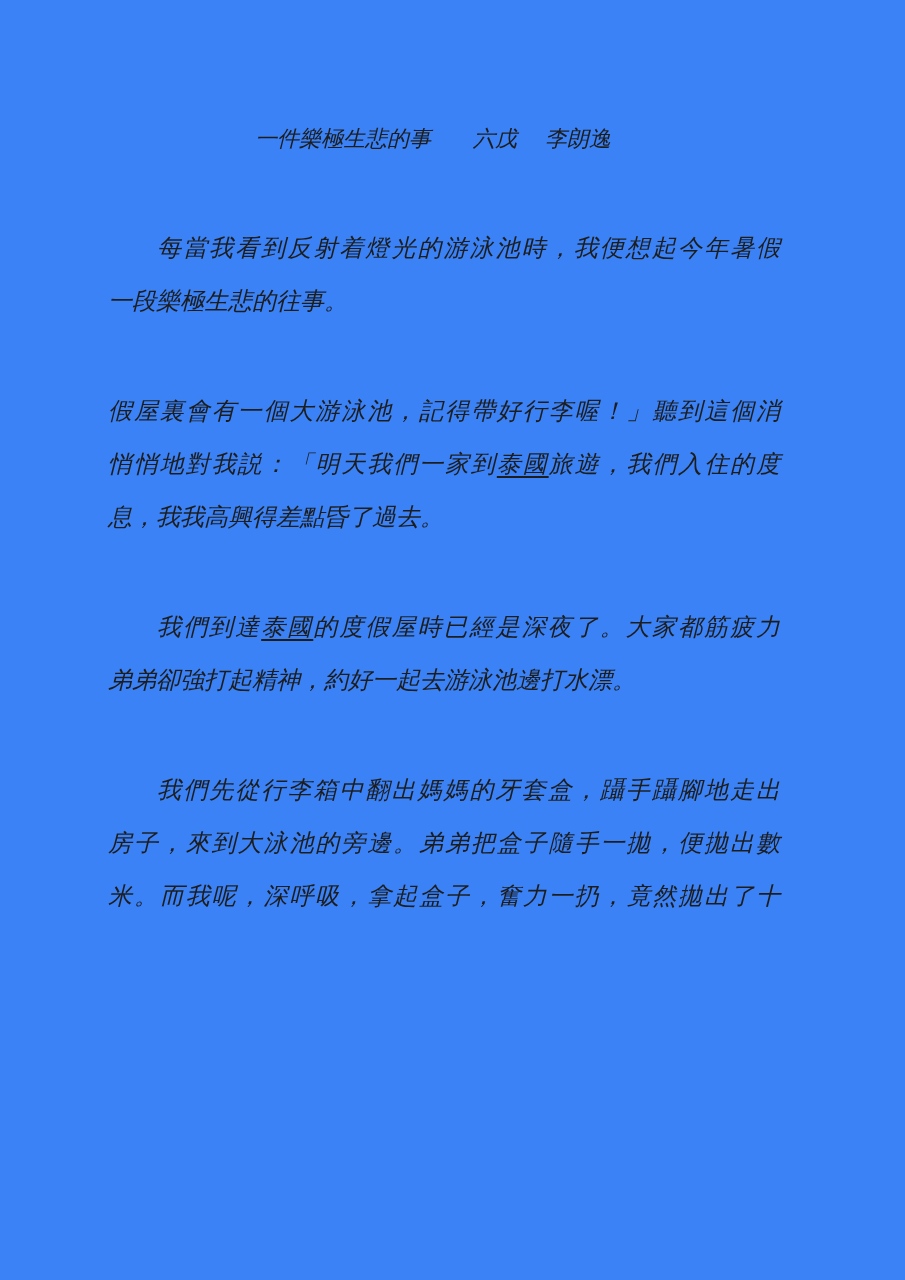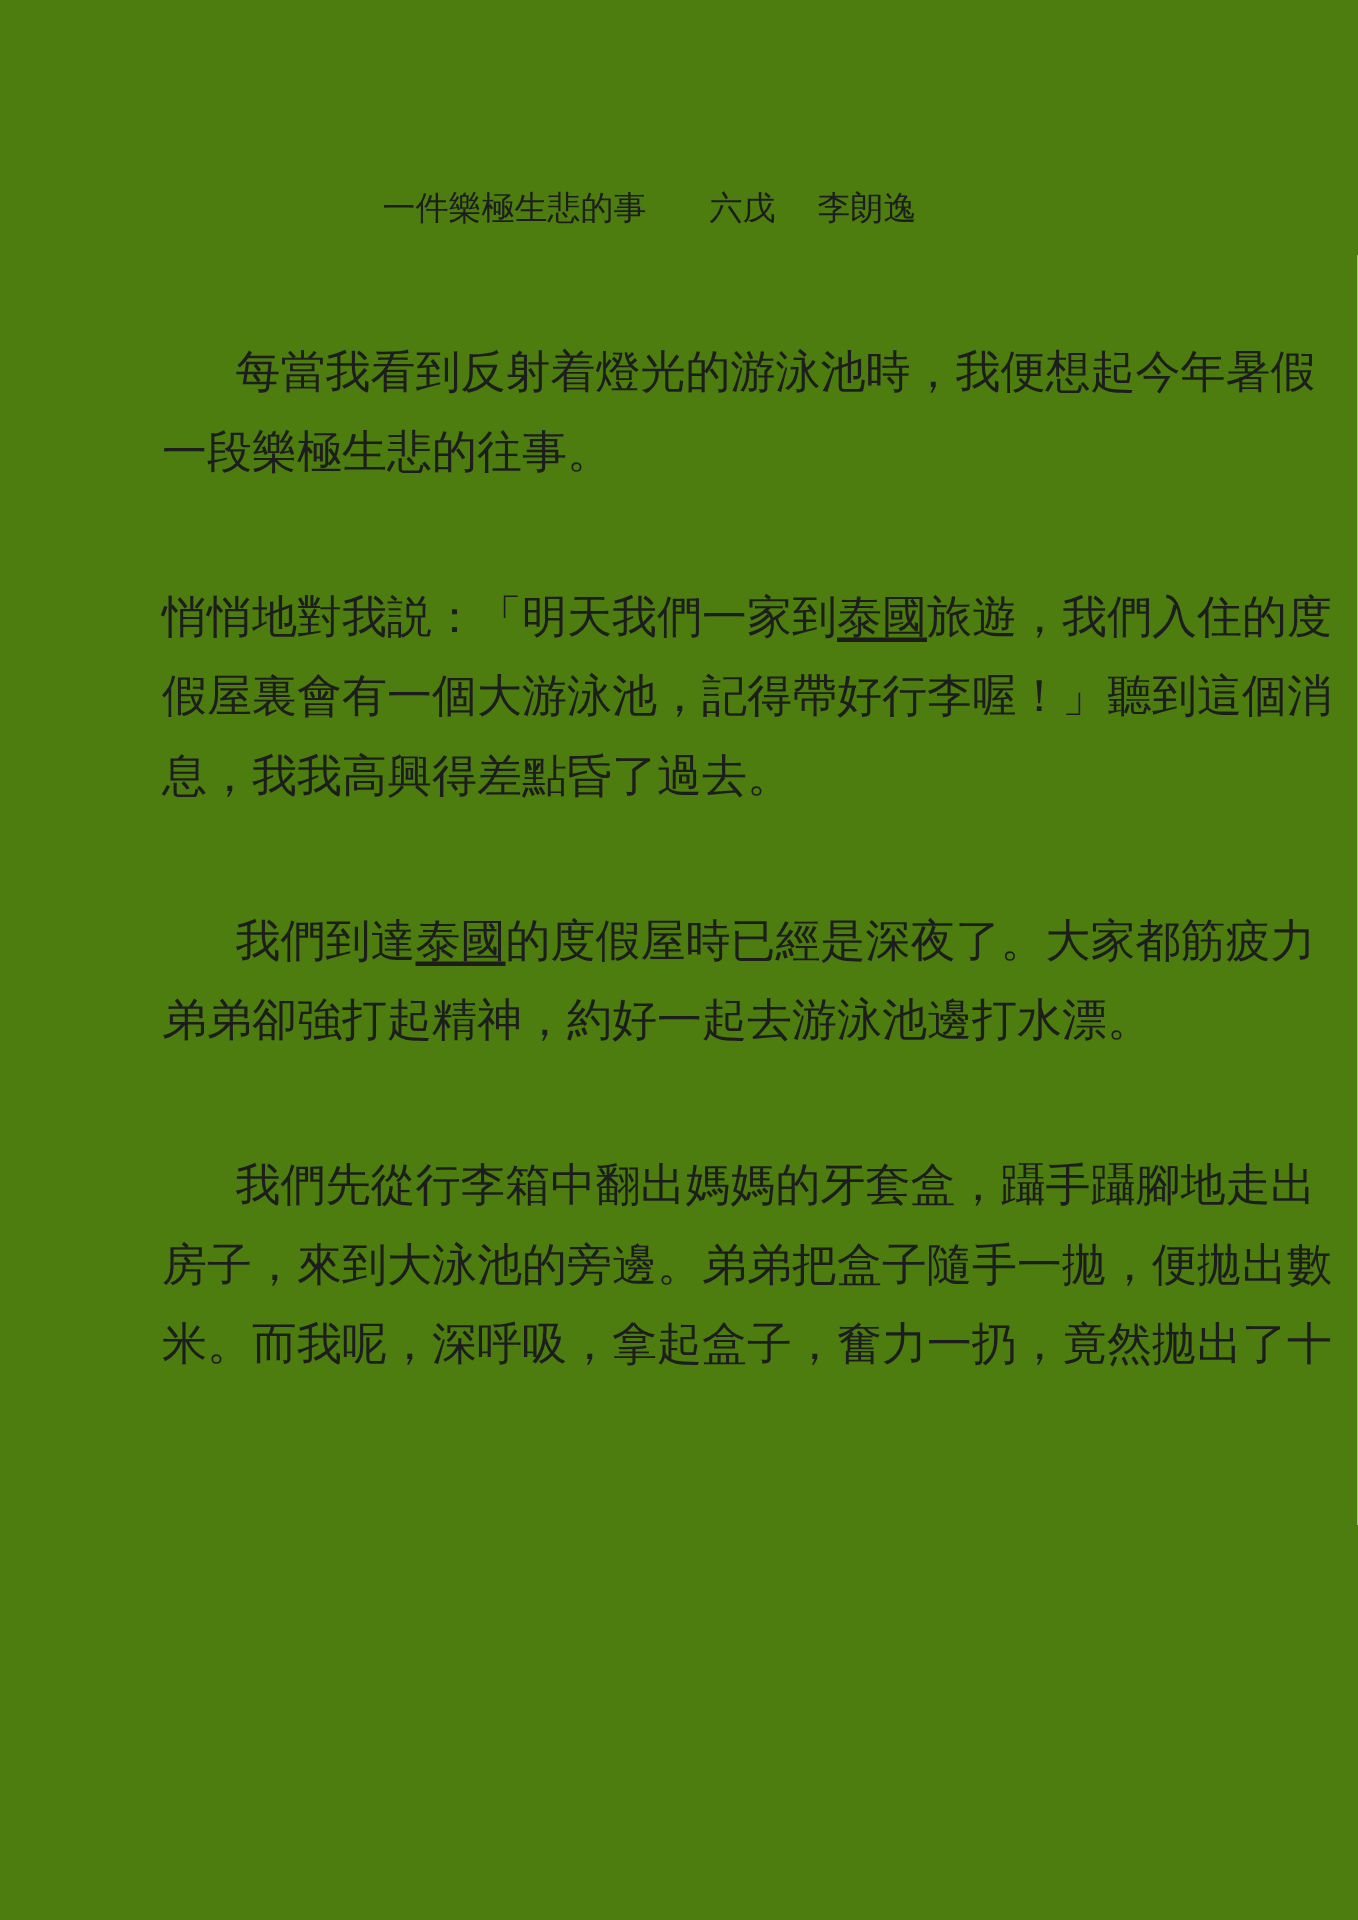--- a/index.html
+++ b/index.html
@@ -60,7 +60,7 @@
 </head>
 <body>
 
-<div class="page" style="background: #4d7c0f; color: rgb(29, 29, 29);">
+<div class="page" style="background: #3b82f6; color: rgb(29, 29, 29); font-style: italic;">
   <div class="content">
     <div class="title-row">
       <span>一件樂極生悲的事</span>

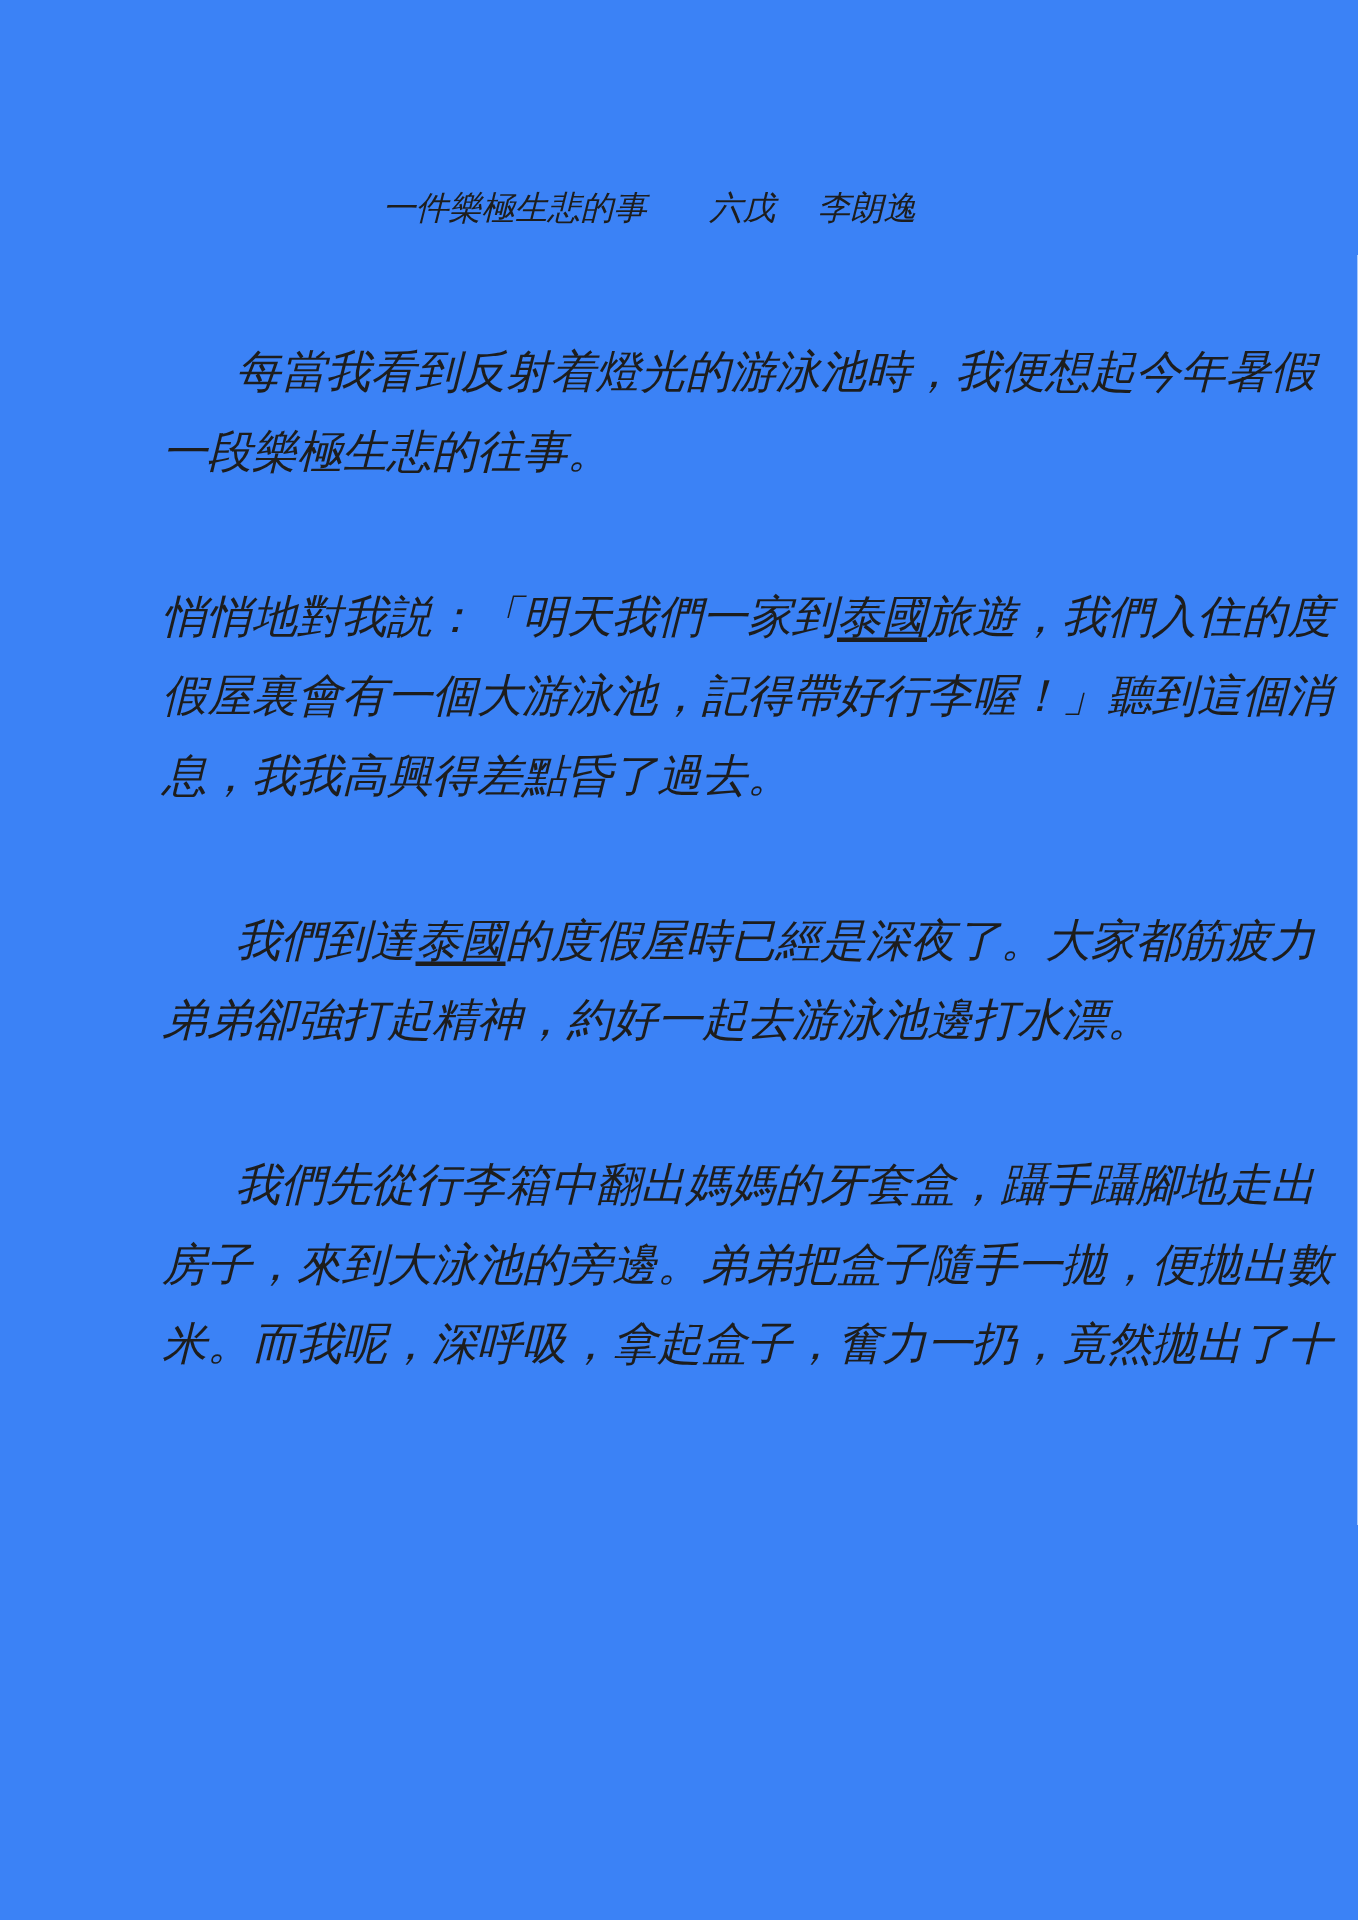--- a/index.html
+++ b/index.html
@@ -37,7 +37,7 @@
     margin-bottom: 0;
   }
   .line {
-    font-size: 30px;
+    font-size: 24px;
     line-height: 53px;
     height: 53px;
     text-align: justify;

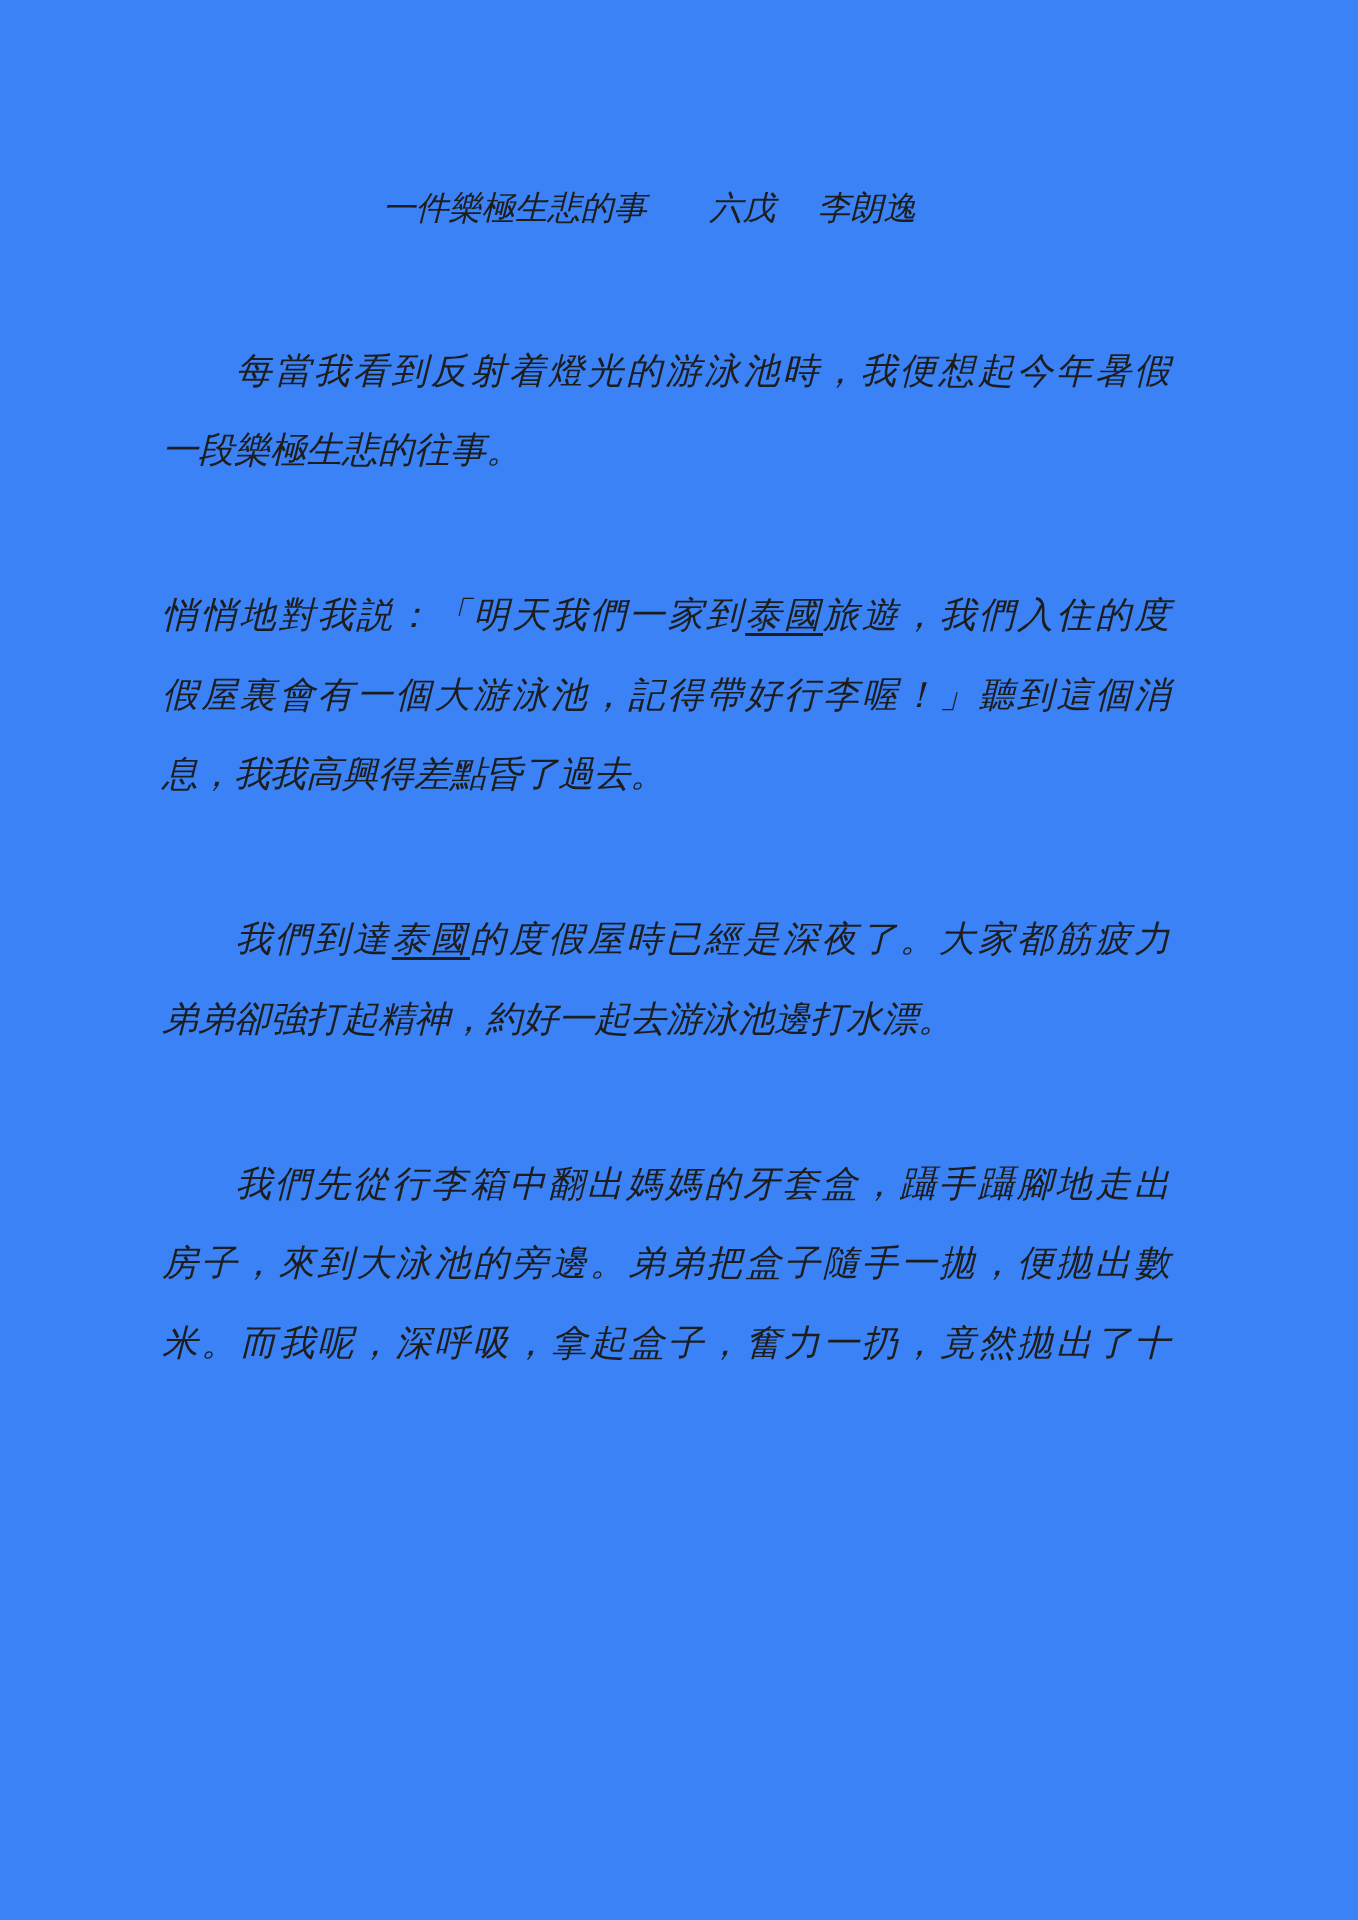--- a/index.html
+++ b/index.html
@@ -73,8 +73,8 @@
           <div class="line nojust"><span>一段樂極生悲的往事。</span></div>
         </div>
         <div class="para">
+          <div class="line"><span>假屋裏會有一個大游泳池，記得帶好行李喔！」聽到這個消</span></div>
           <div class="line"><span>悄悄地對我説：「明天我們一家到</span><span class="u">泰國</span><span>旅遊，我們入住的度</span></div>
-          <div class="line"><span>假屋裏會有一個大游泳池，記得帶好行李喔！」聽到這個消</span></div>
           <div class="line nojust"><span>息，我我高興得差點昏了過去。</span></div>
         </div>
         <div class="para tight">

